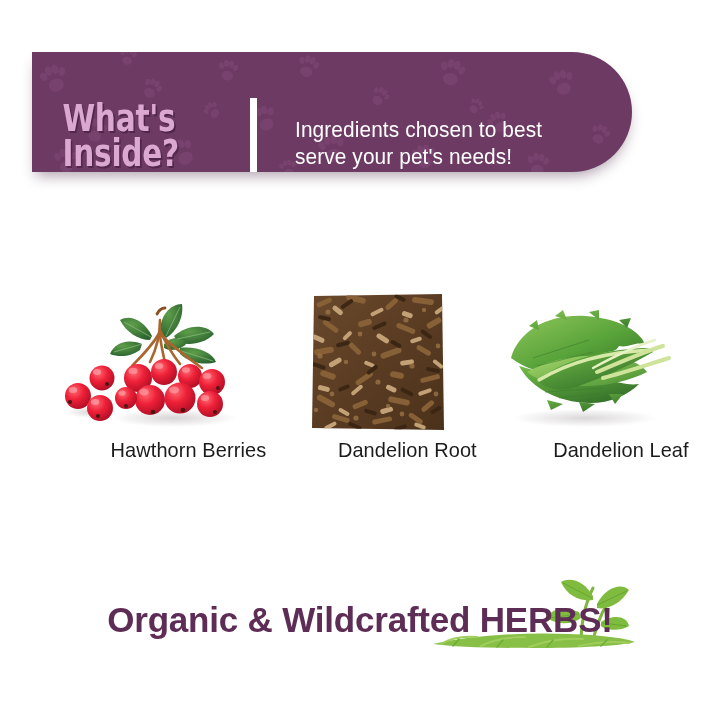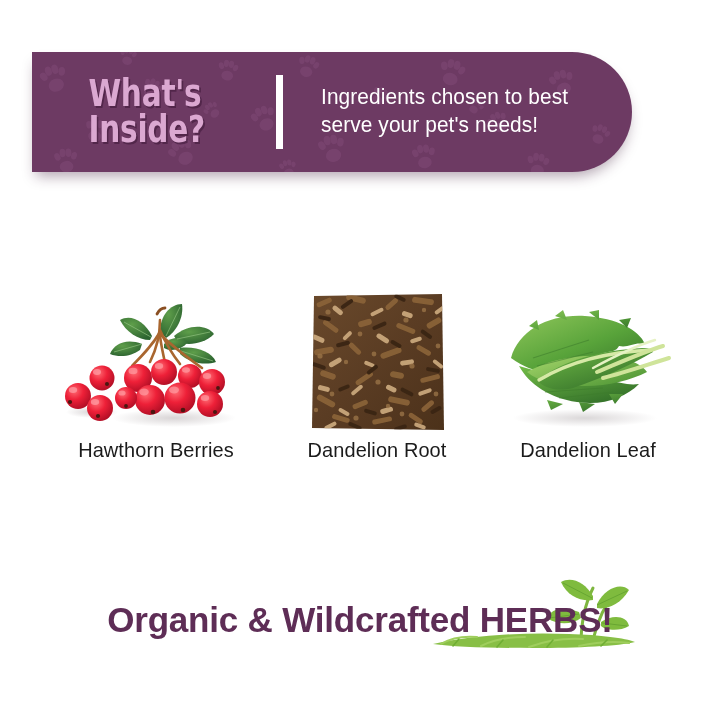--- a/index.html
+++ b/index.html
@@ -42,8 +42,7 @@
     position: absolute;
     inset: 0;
     display: flex;
-    align-items: center;
-    margin-left: 26px;
+    align-items: flex-end;
   }
   .banner-title {
     width: 208px;

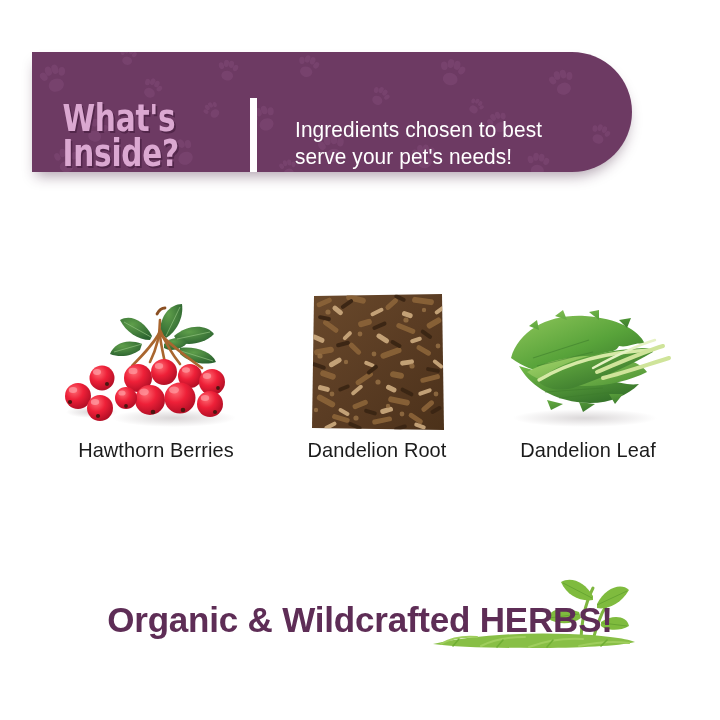--- a/index.html
+++ b/index.html
@@ -90,7 +90,7 @@
   }
   .ing-col {
     flex: 0 0 auto;
-    text-align: center;
+    text-align: right;
   }
   .ing-col.c0 { width: 232px; }
   .ing-col.c1 { width: 212px; }

